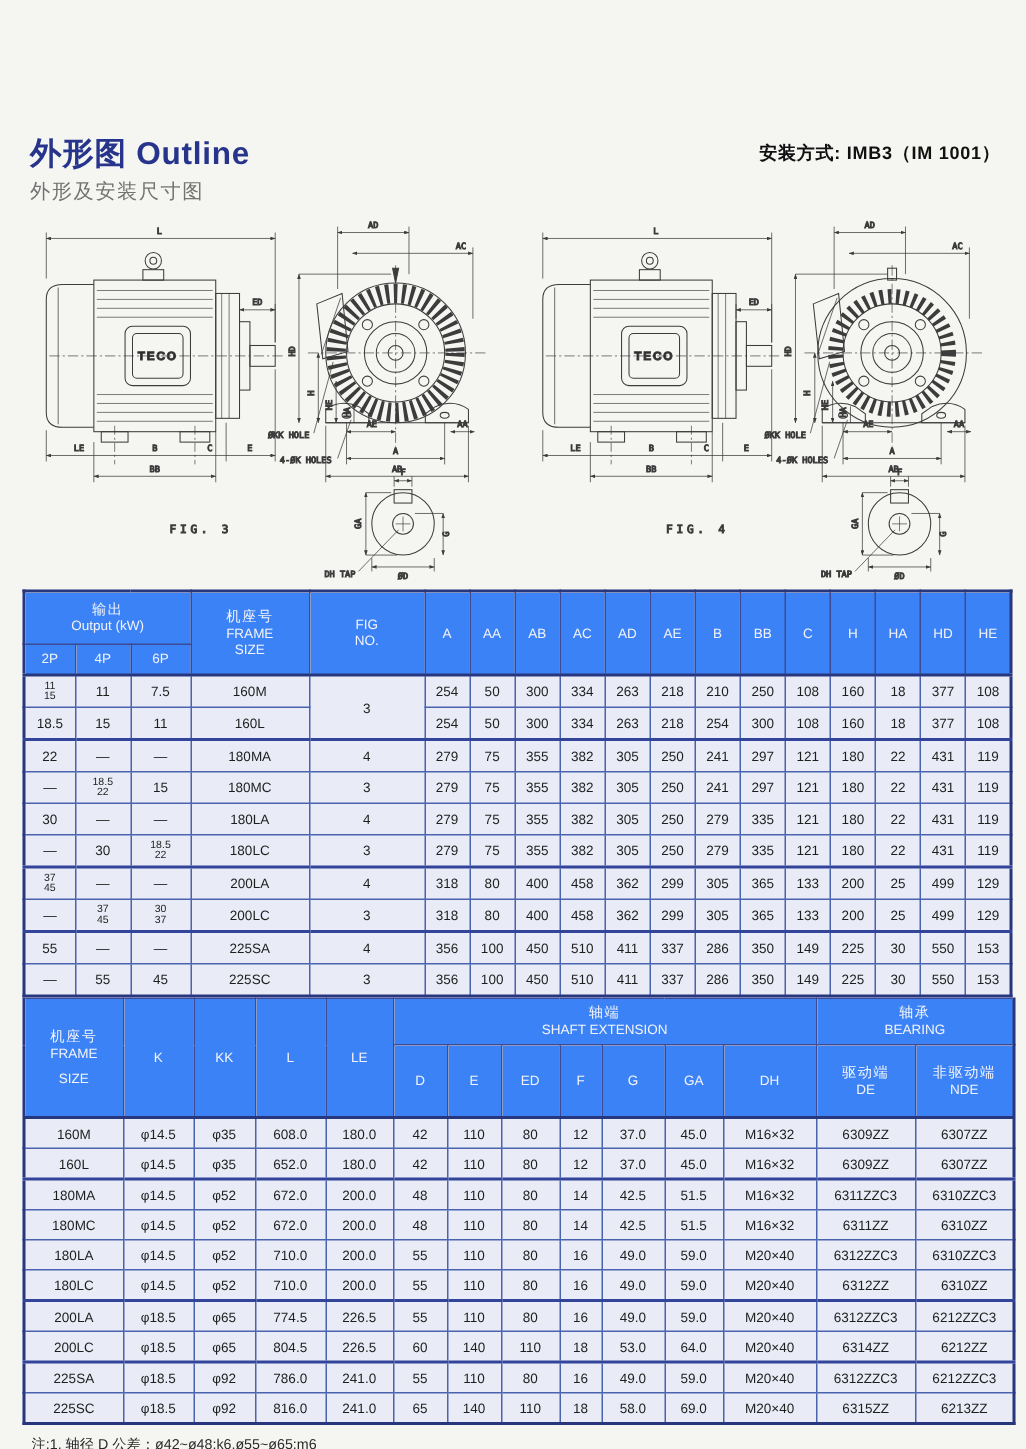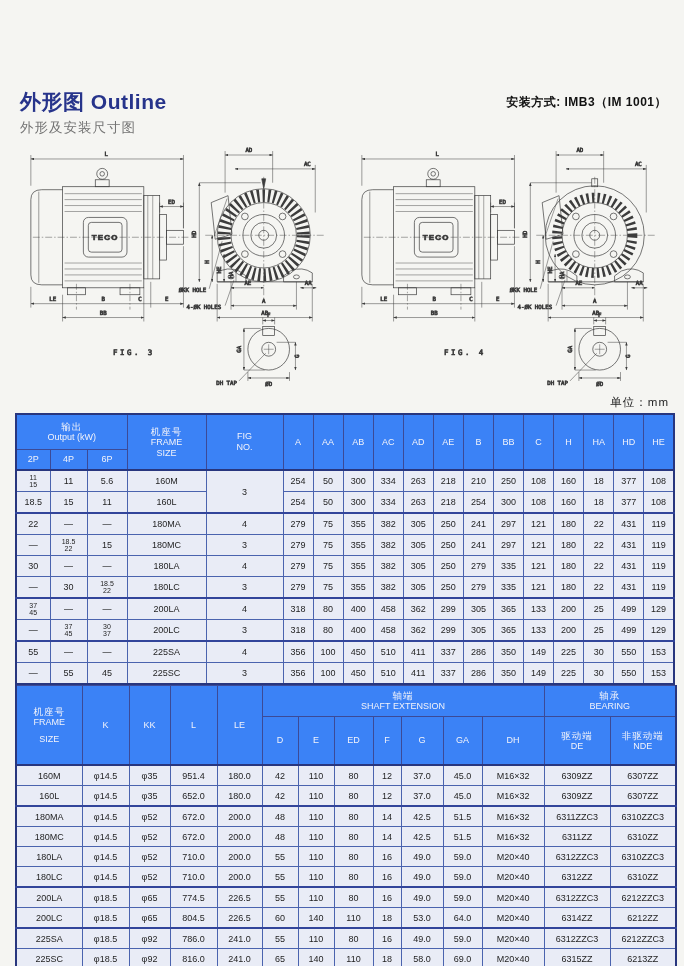--- a/index.html
+++ b/index.html
@@ -375,7 +375,6 @@
   </svg>
 </div>
 
-  <div class="unit-row">单位：mm</div>
 
   <table class="t1">
     <colgroup>

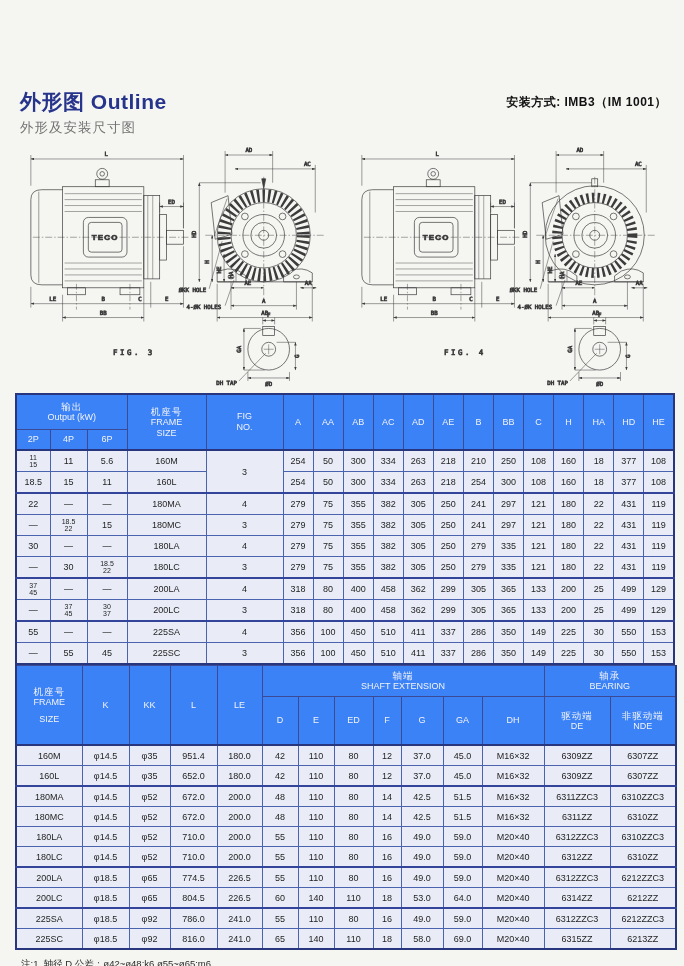--- a/index.html
+++ b/index.html
@@ -426,7 +426,7 @@
             <span class="stack">15</span>
           </td>
           <td>11</td>
-          <td>5.6</td>
+          <td>7.5</td>
           <td>160M</td>
           <td rowspan="2">3</td>
           <td>254</td>

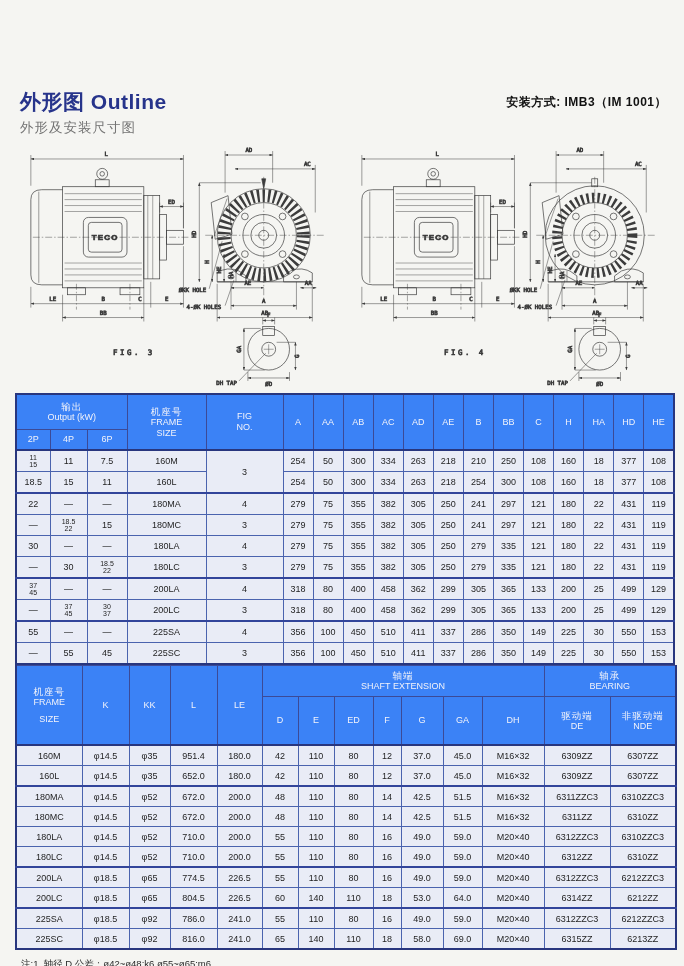--- a/index.html
+++ b/index.html
@@ -701,7 +701,7 @@
           <td>160M</td>
           <td>φ14.5</td>
           <td>φ35</td>
-          <td>951.4</td>
+          <td>608.0</td>
           <td>180.0</td>
           <td>42</td>
           <td>110</td>

